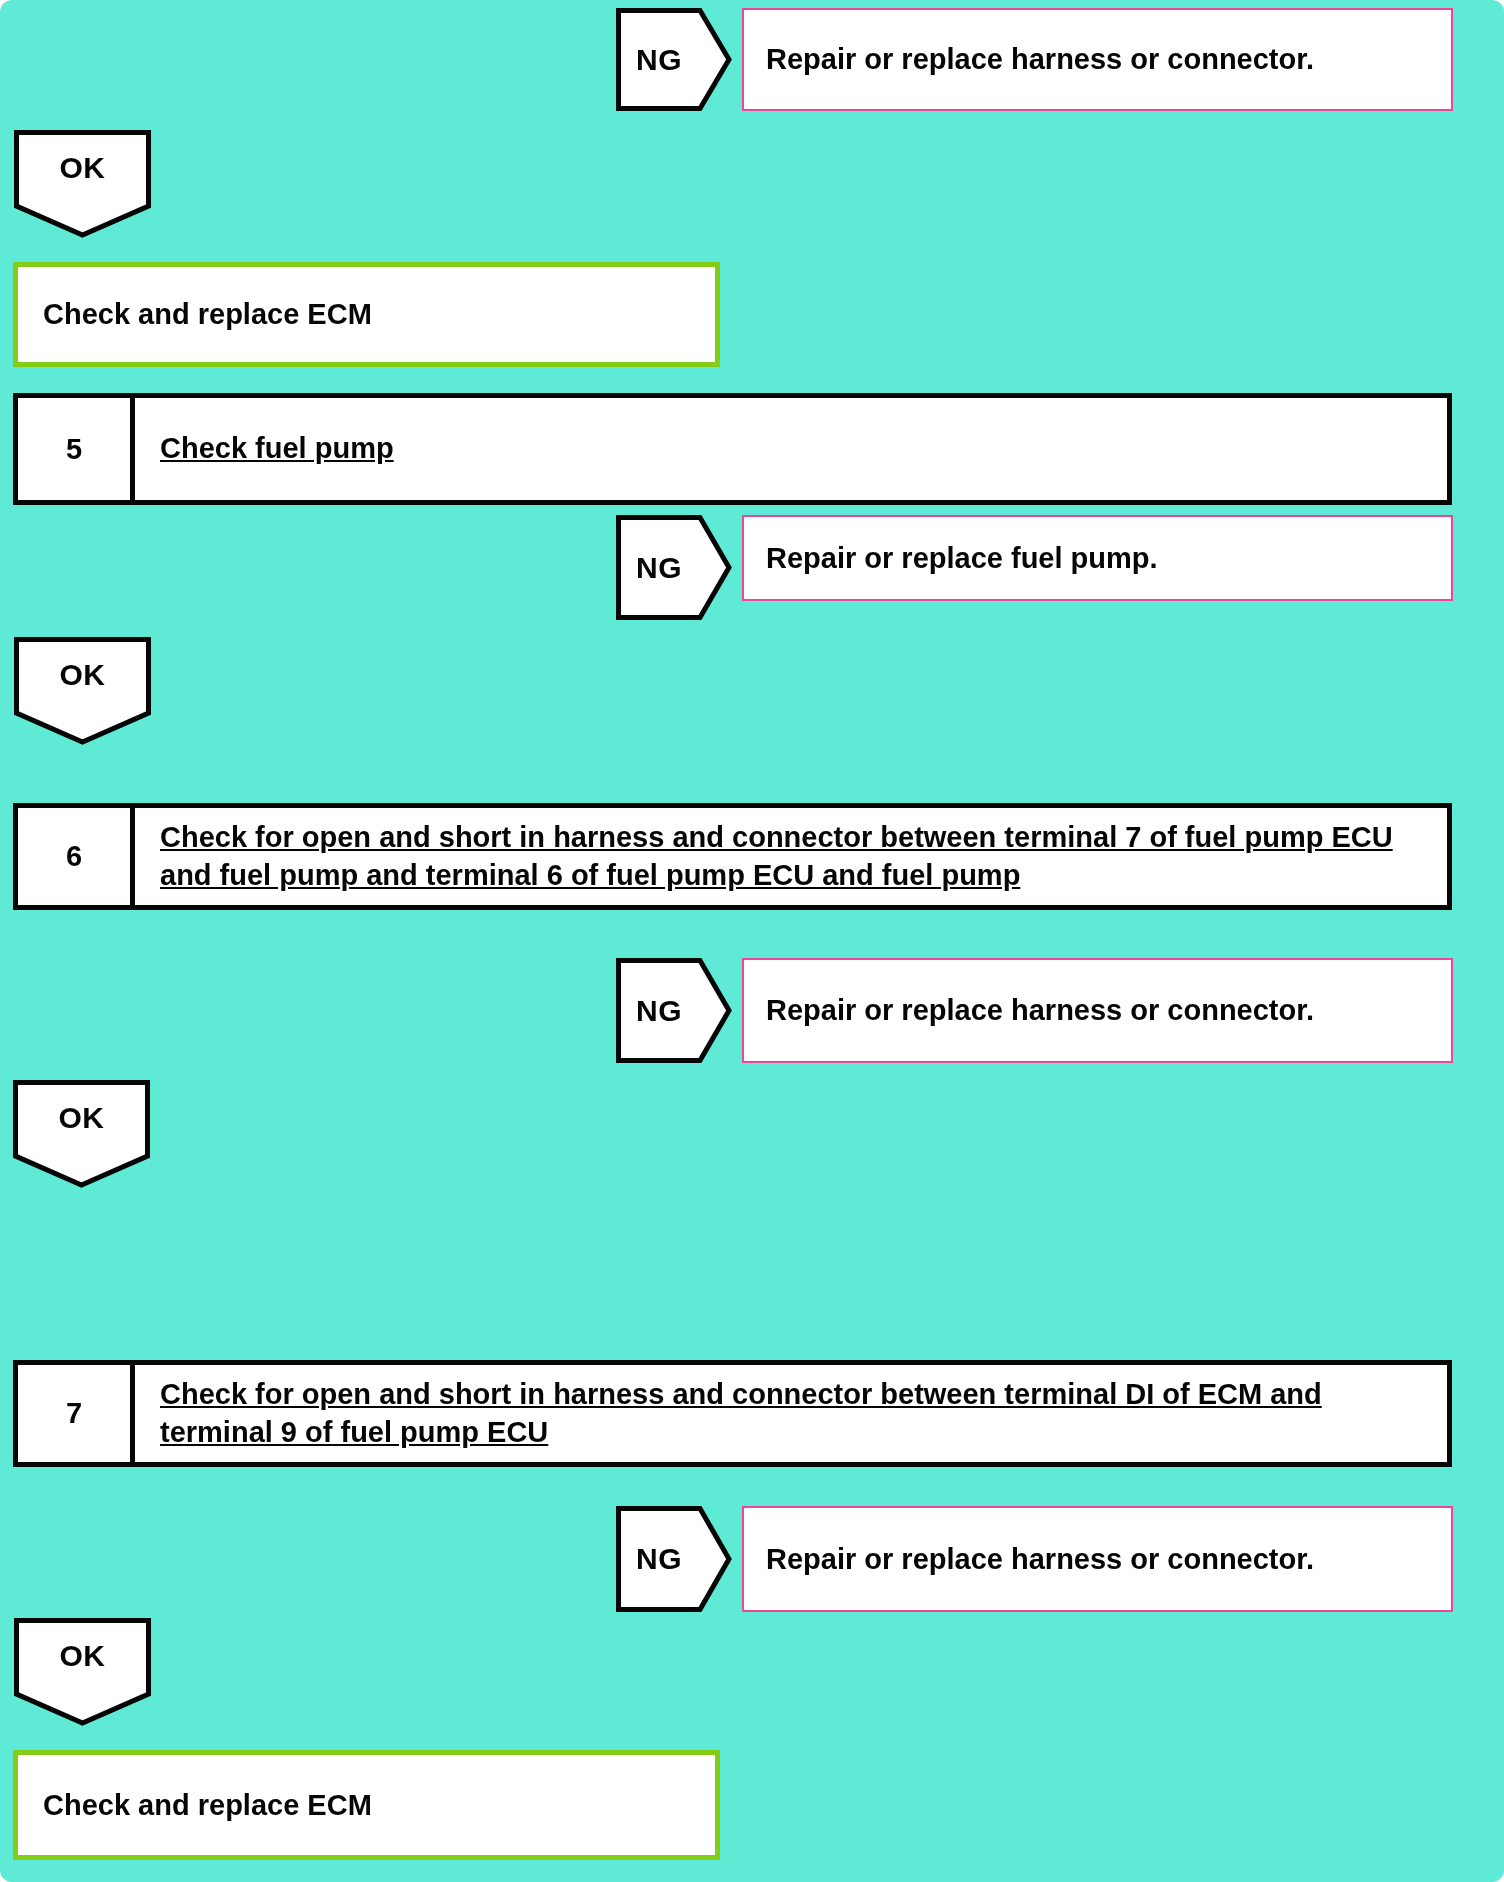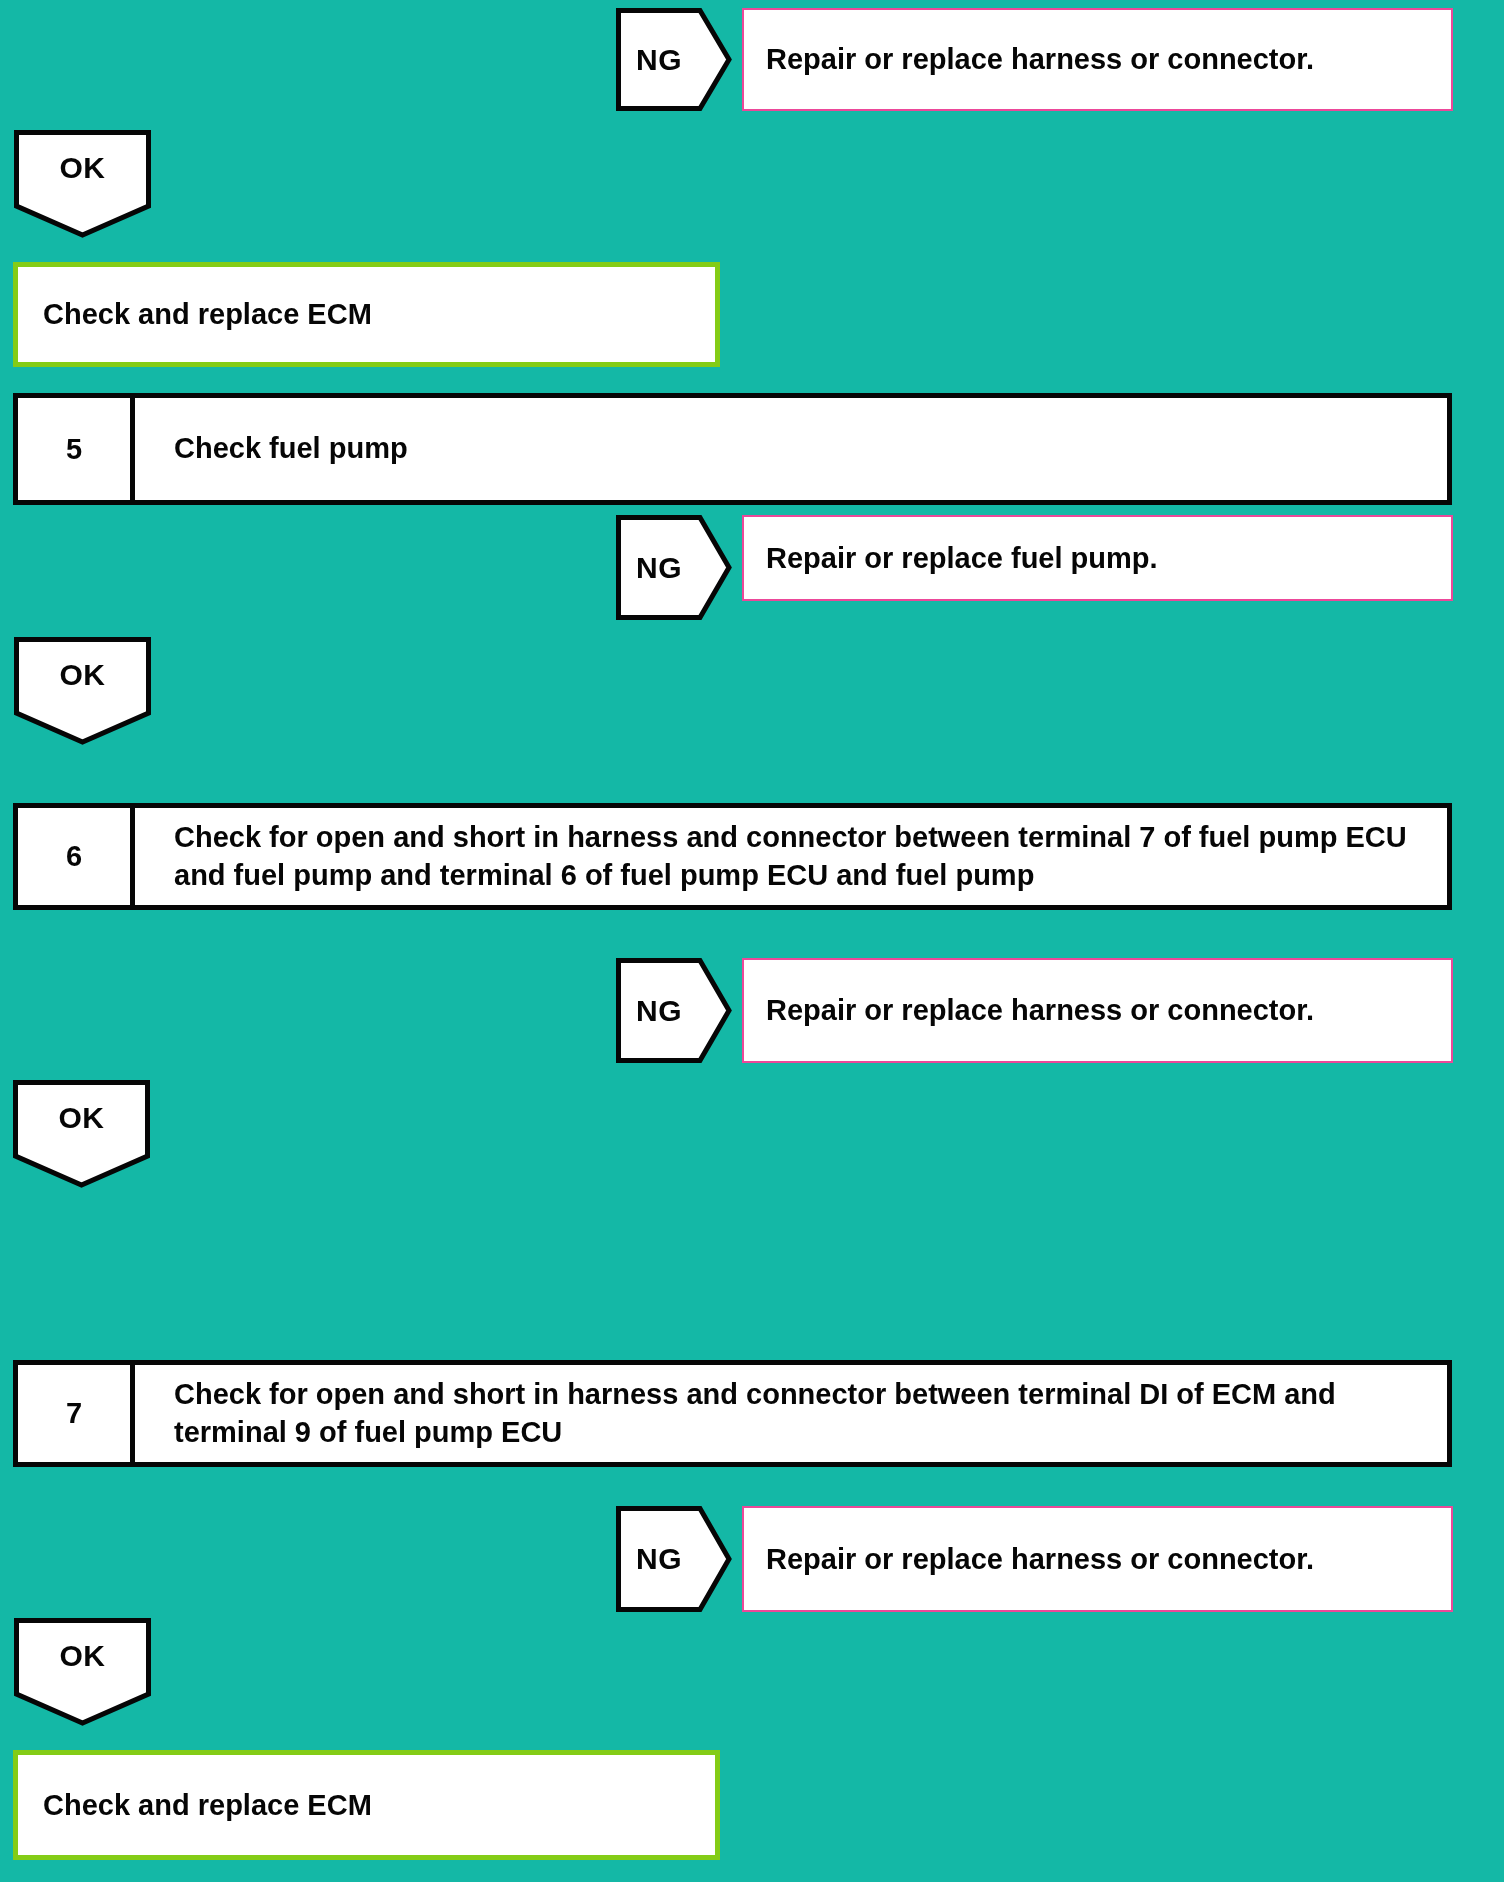--- a/index.html
+++ b/index.html
@@ -11,11 +11,12 @@
     position: relative;
     width: 1504px;
     height: 1882px;
-    background: #14b8a6;
+    background: #5eead4;
     font-family: "Liberation Sans", sans-serif;
     font-weight: bold;
     color: #060606;
     overflow: hidden;
+    border-radius: 12px;
   }
 
   

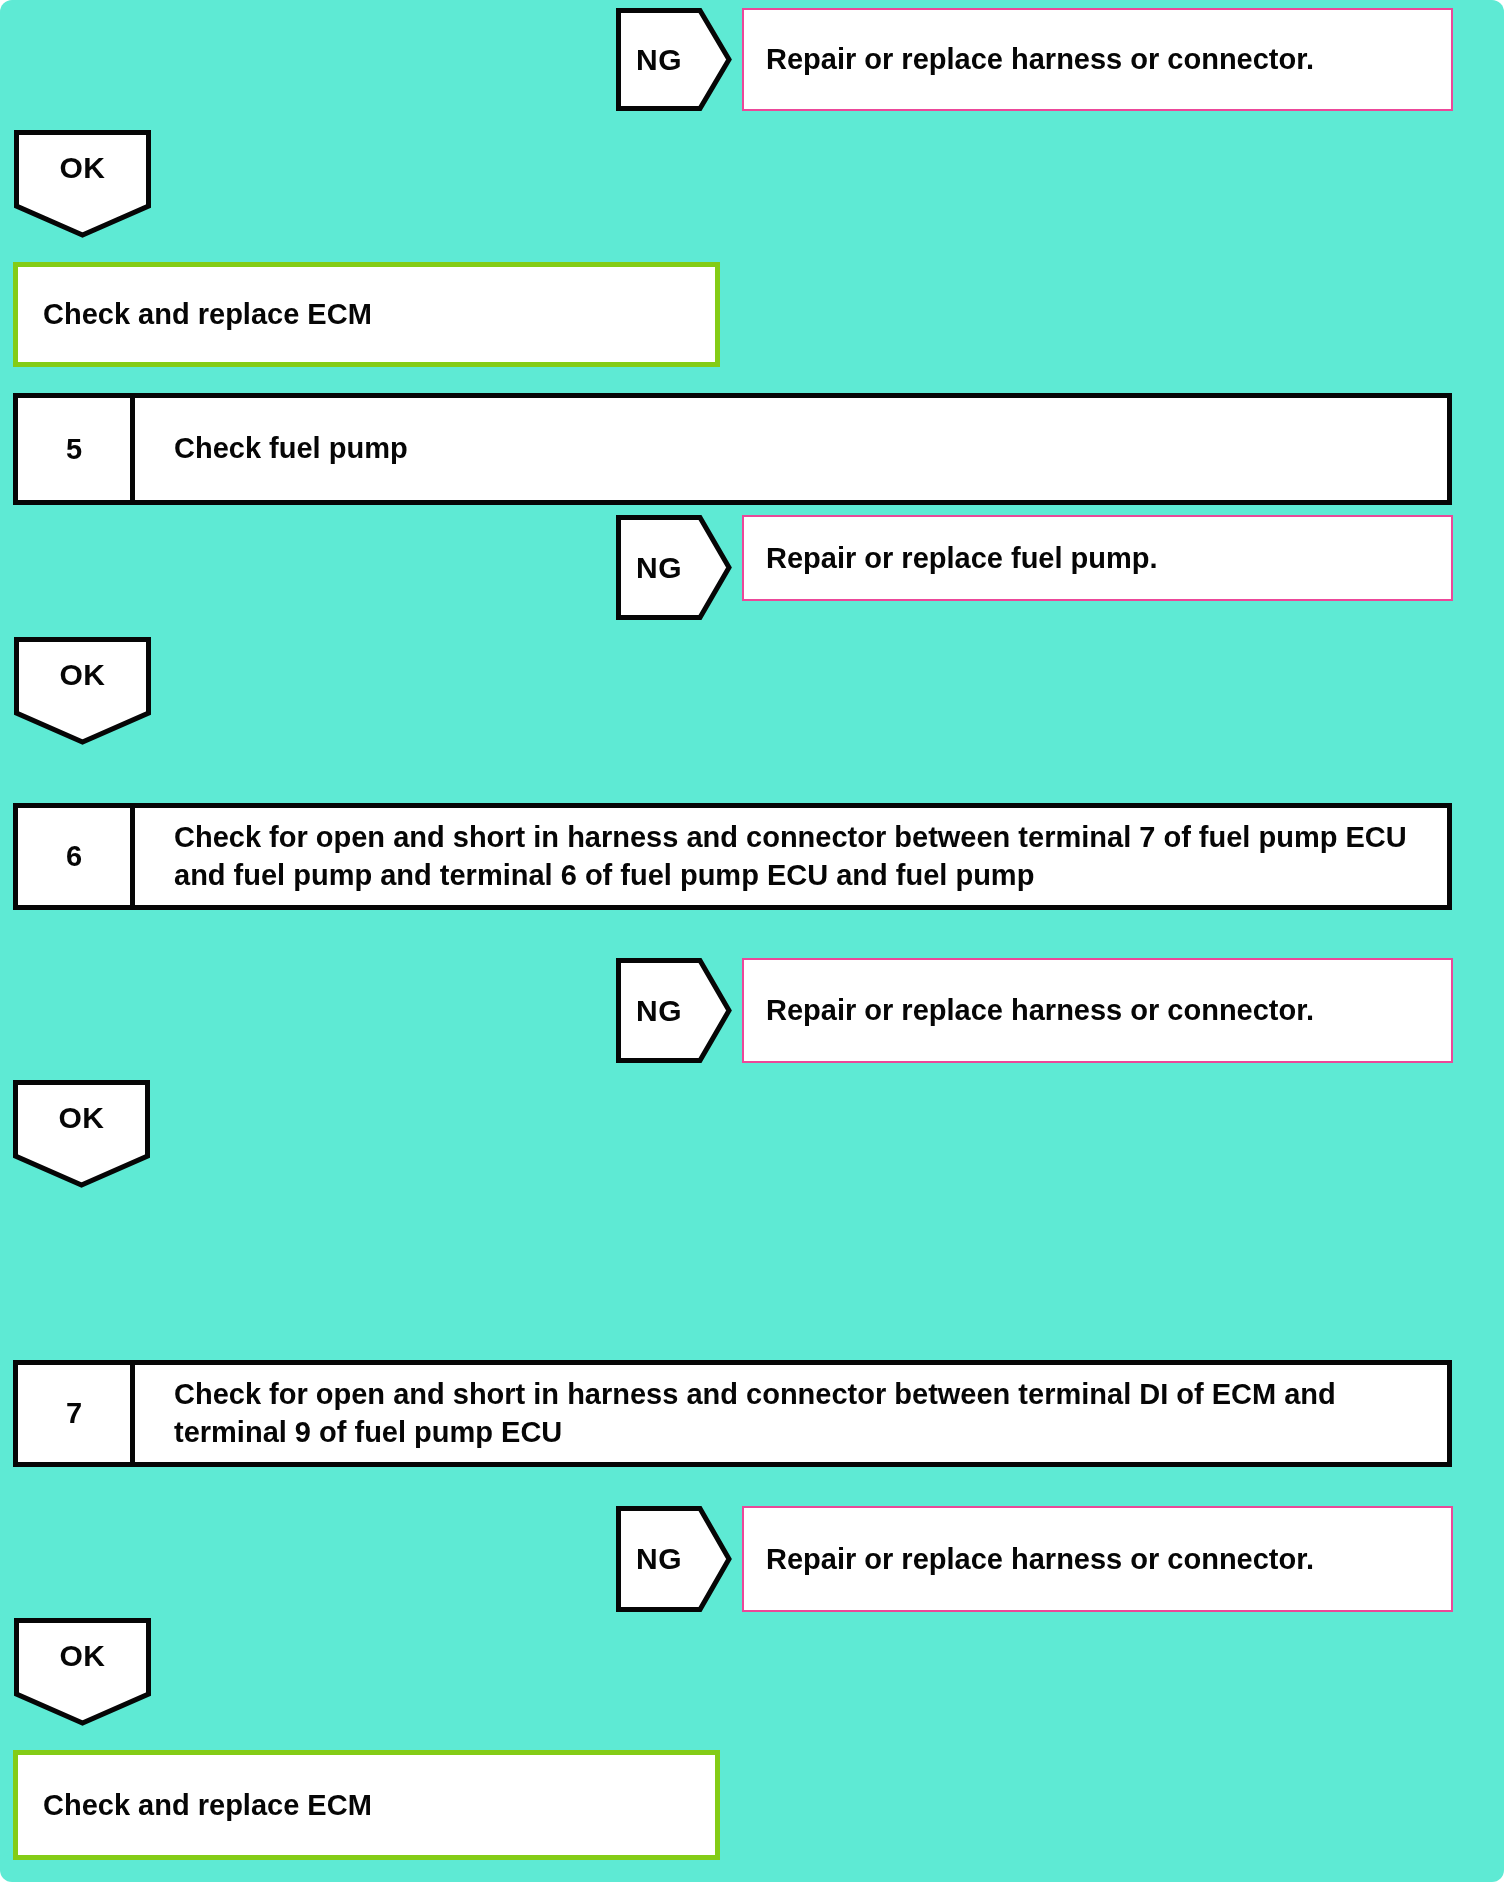--- a/index.html
+++ b/index.html
@@ -74,8 +74,9 @@
     flex: 1;
     display: flex;
     align-items: center;
-    padding: 6px 30px 6px 39px;
+    padding: 6px 30px 6px 25px;
     line-height: 1.28;
+    text-decoration: underline;
   }
 </style>
 </head>

